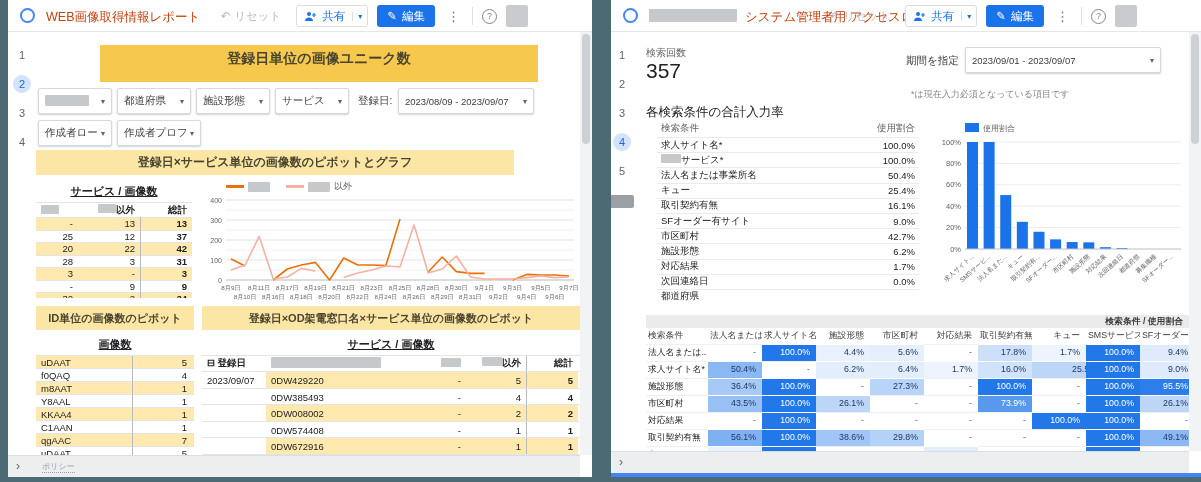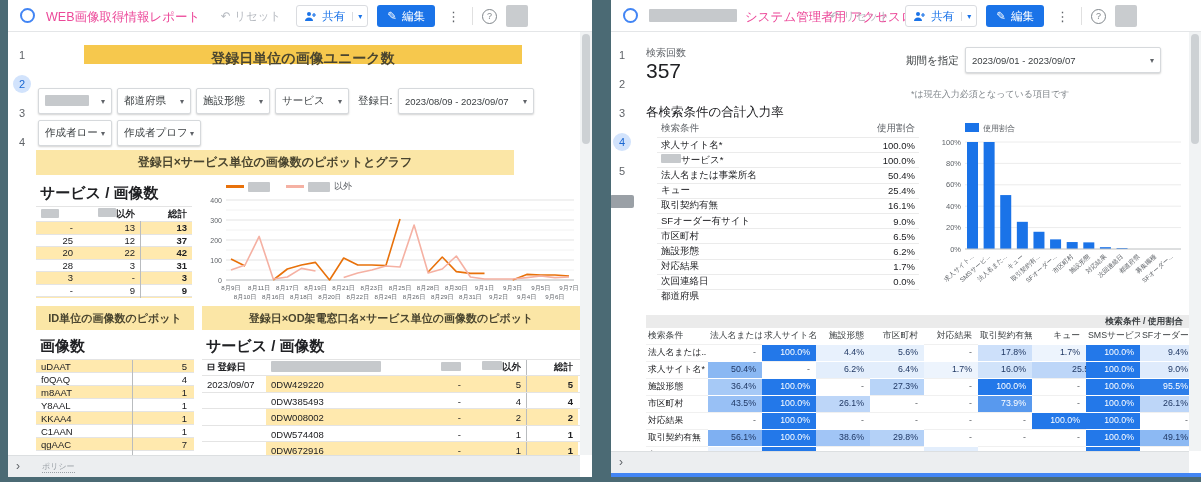--- a/index.html
+++ b/index.html
@@ -11,7 +11,7 @@
   .titlebar { position:relative; height:32px; background:#fff; border-bottom:1px solid #e4e6e8; }
   .logo { position:absolute; left:12px; top:8px; width:15px; height:15px; border:2.5px solid #4285f4; border-radius:50%; }
   .logo::after { content:""; position:absolute; left:-4px; top:-4px; width:5px; height:5px; background:#fff; border-radius:50%; }
-  .tb-title { position:absolute; left:38px; top:9px; font-size:12.5px; color:#ec4899; white-space:nowrap; }
+  .tb-title { position:absolute; left:38px; top:9px; font-size:12.5px; color:#c2410c; white-space:nowrap; }
   .tb-title .redact { vertical-align:-1px; margin-right:8px; }
   .toolbar { position:absolute; right:64px; top:5px; display:flex; align-items:center; gap:9px; }
   .reset { color:#b6bac0; font-size:11.5px; display:flex; gap:4px; align-items:center; padding:3px 6px; }

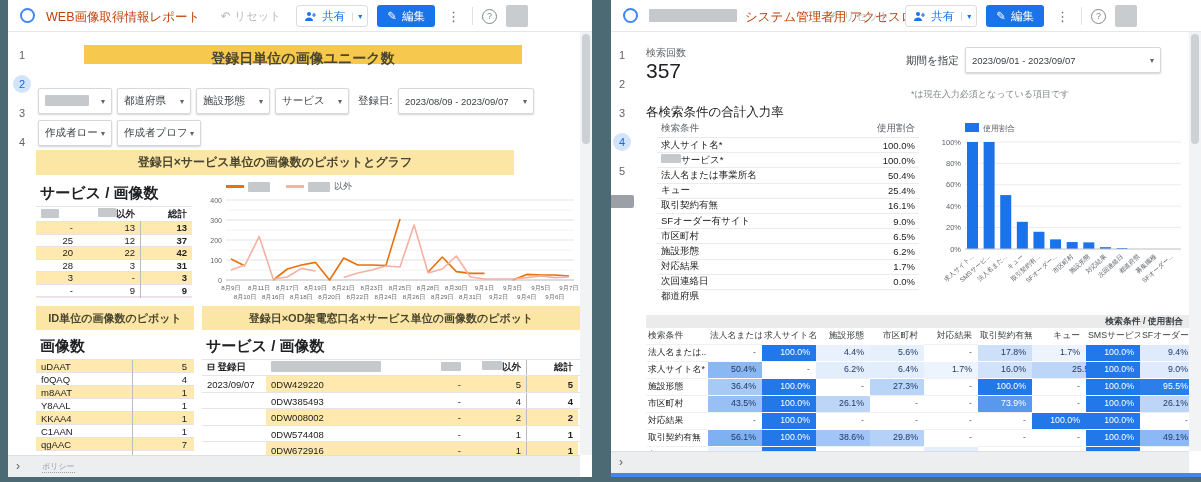--- a/index.html
+++ b/index.html
@@ -101,7 +101,7 @@
         <div class="page-num">4</div>
       </div>
     <div class="canvas" id="canvas-left">
-      <div class="banner" style="left:48px; top:13px; width:438px; height:19px; font-size:14px; line-height:26px;">登録日単位の画像ユニーク数</div>
+      <div class="banner" style="left:64px; top:13px; width:438px; height:37px; font-size:14px; line-height:26px;">登録日単位の画像ユニーク数</div>
       <div id="filters-row1">
           <div class="filterbox" style="left: 2px; top: 56px; width: 74px;">
             <span class="lab"><span class="redact" style="width: 44px; height: 11px;"></span></span>

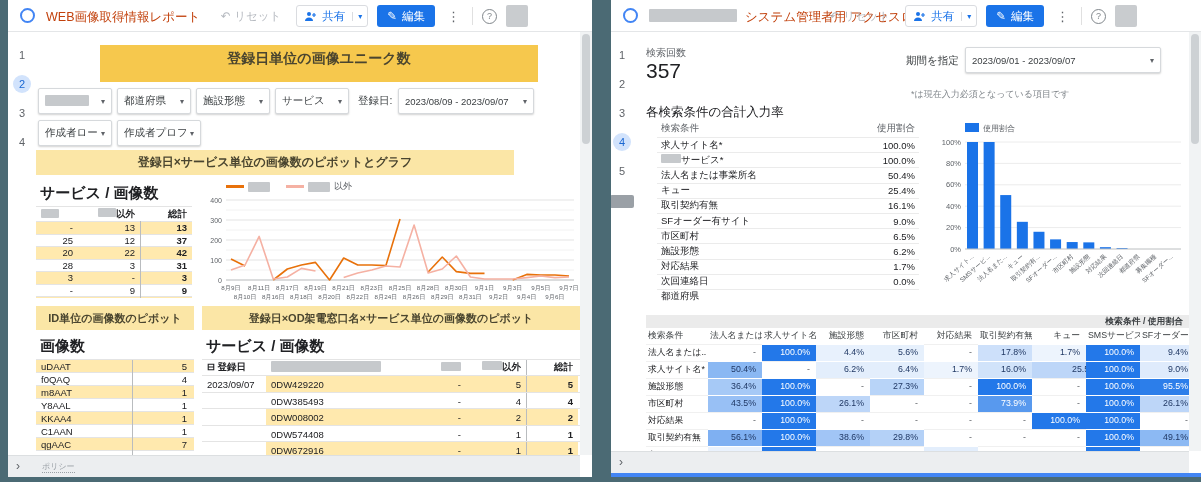--- a/index.html
+++ b/index.html
@@ -46,7 +46,7 @@
   .flabel { position:absolute; font-size:10.5px; color:#3c4043; }
   
   .pivot { position:absolute; font-size:9.5px; color:#202124; overflow:hidden; background:#fff; }
-  .pivot .corner { font-weight:bold; text-align:left; font-size:15px; padding:2px 4px 3px; }
+  .pivot .corner { font-weight:bold; text-align:center; font-size:11px; padding:2px 4px 3px;text-decoration:underline; }
   .prow { display:flex; border-top:1px solid #e4e4e4; align-items:center; }
   .prow.yellow { background:#ffe9ae; }
   .pcell { padding:1px 5px; white-space:nowrap; overflow:hidden; }

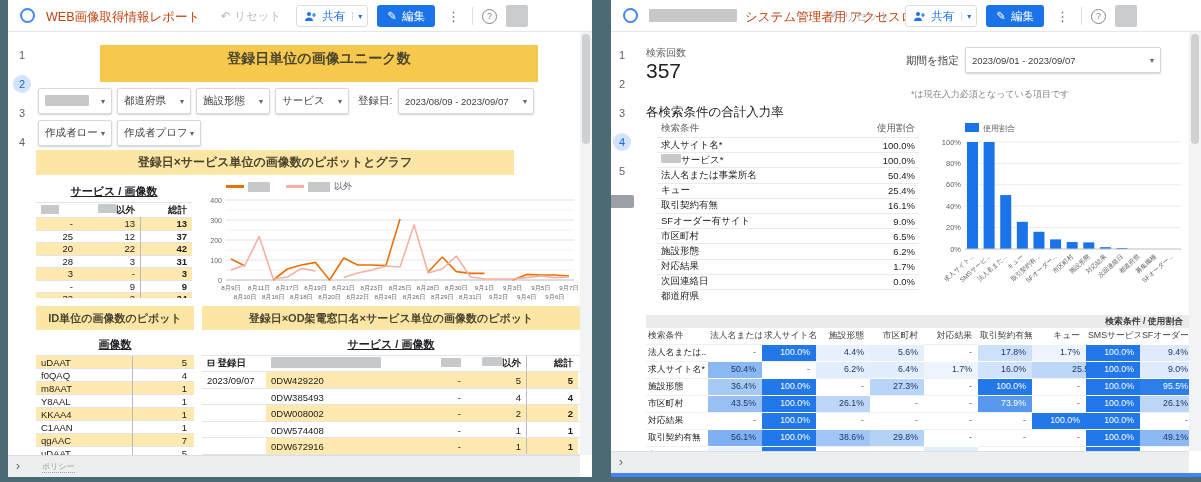--- a/index.html
+++ b/index.html
@@ -416,7 +416,7 @@
           </div>
           <div style="display: flex; justify-content: space-between; align-items: center; border-top: 1px solid rgb(235, 235, 235); height: 15.2px; font-size: 9.5px; color: rgb(32, 33, 36); padding: 0px 4px;">
             <span>市区町村</span>
-            <span>6.5%</span>
+            <span>42.7%</span>
           </div>
           <div style="display: flex; justify-content: space-between; align-items: center; border-top: 1px solid rgb(235, 235, 235); height: 15.2px; font-size: 9.5px; color: rgb(32, 33, 36); padding: 0px 4px;">
             <span>施設形態</span>

